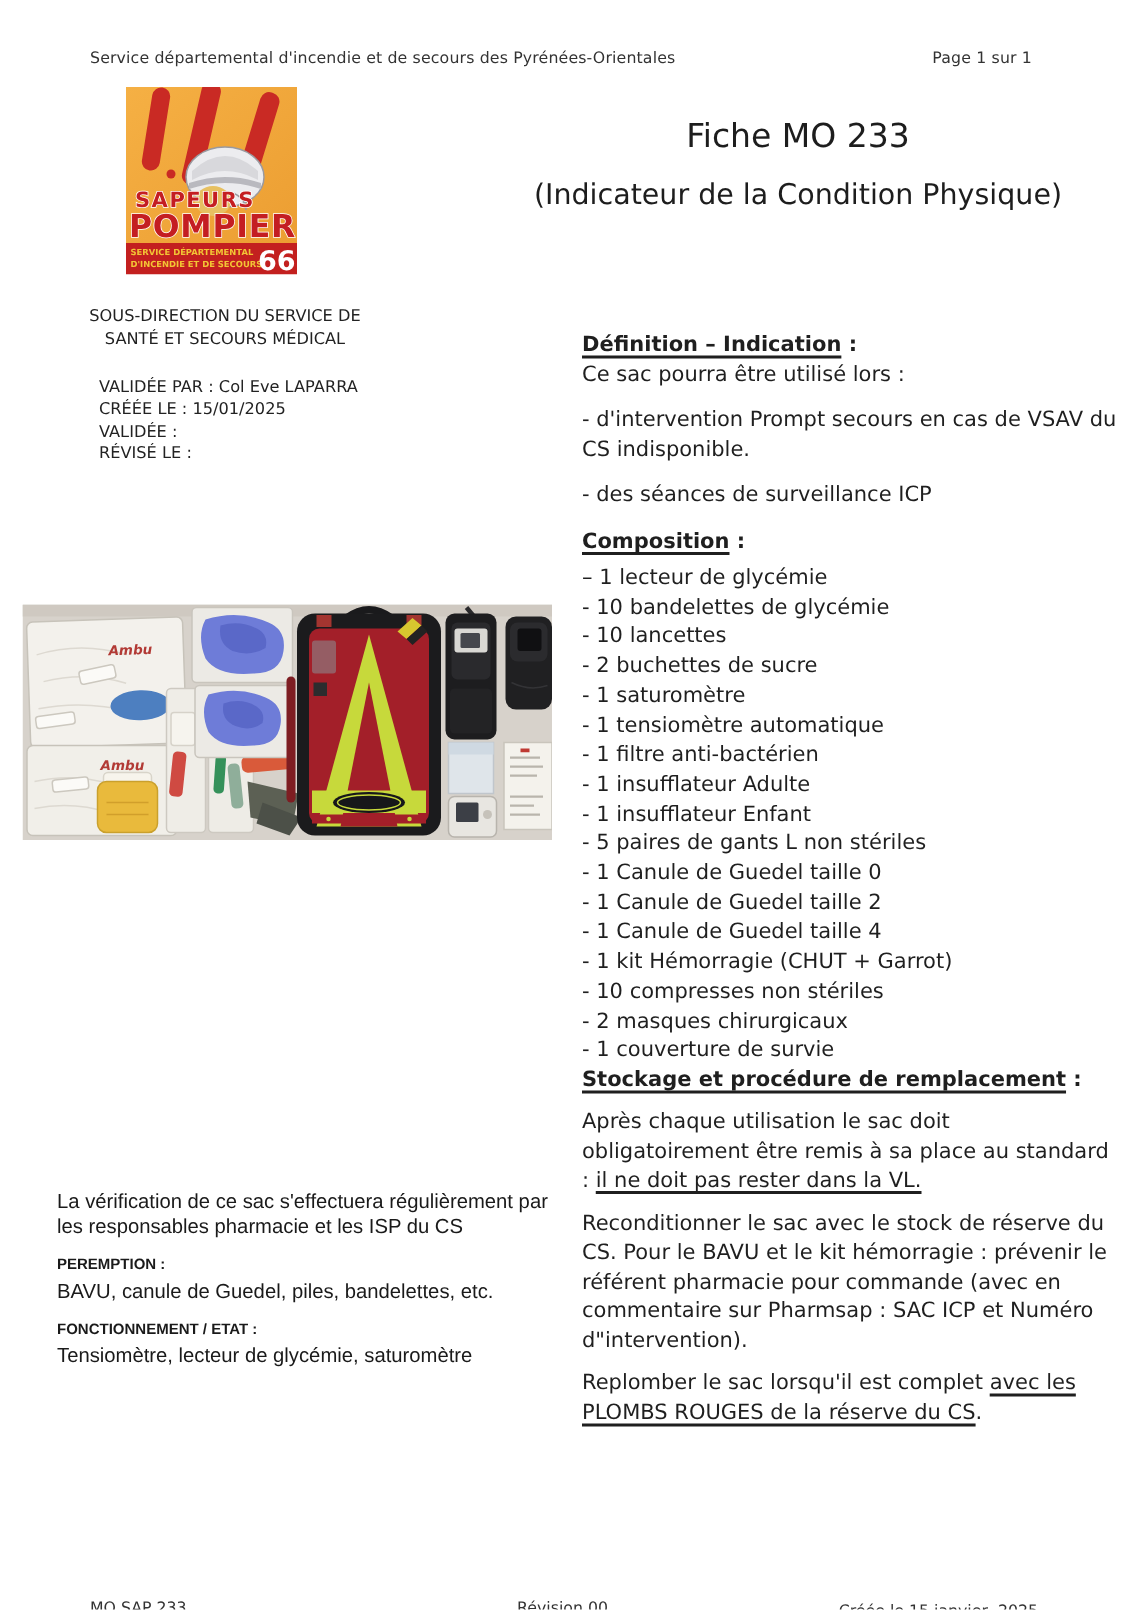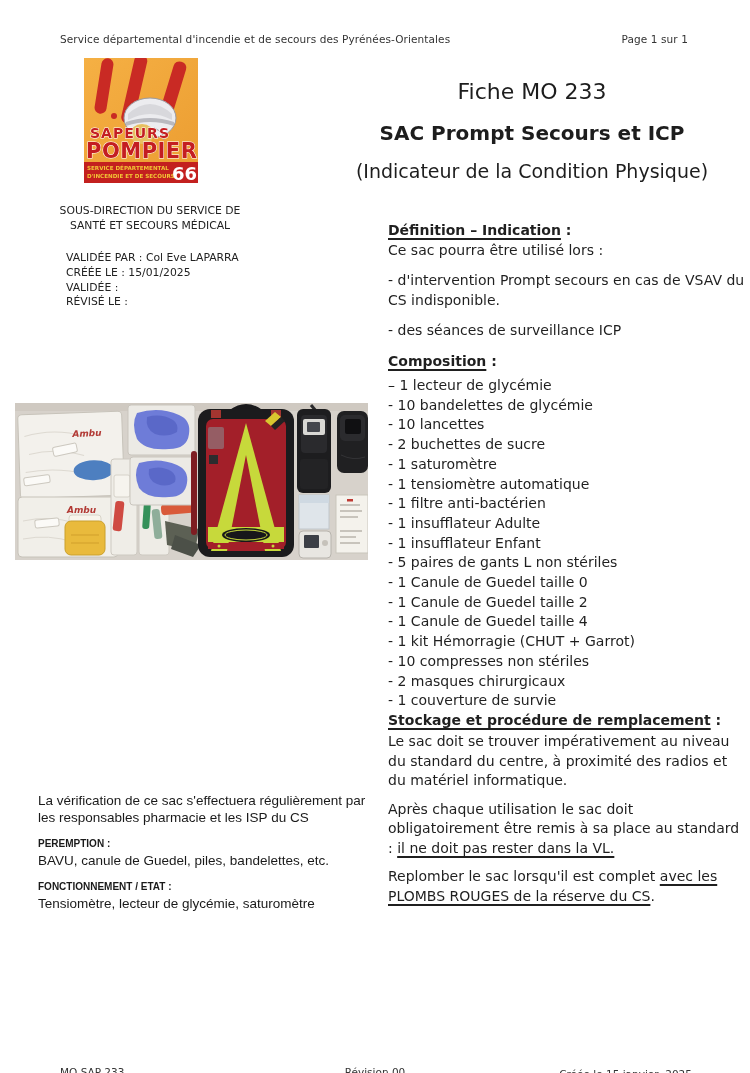--- a/index.html
+++ b/index.html
@@ -103,7 +103,6 @@
 
   <div class="title">
     <div class="t1">Fiche MO 233</div>
-    <div class="t2">SAC Prompt Secours et ICP</div>
     <div class="t3">(Indicateur de la Condition Physique)</div>
   </div>
 

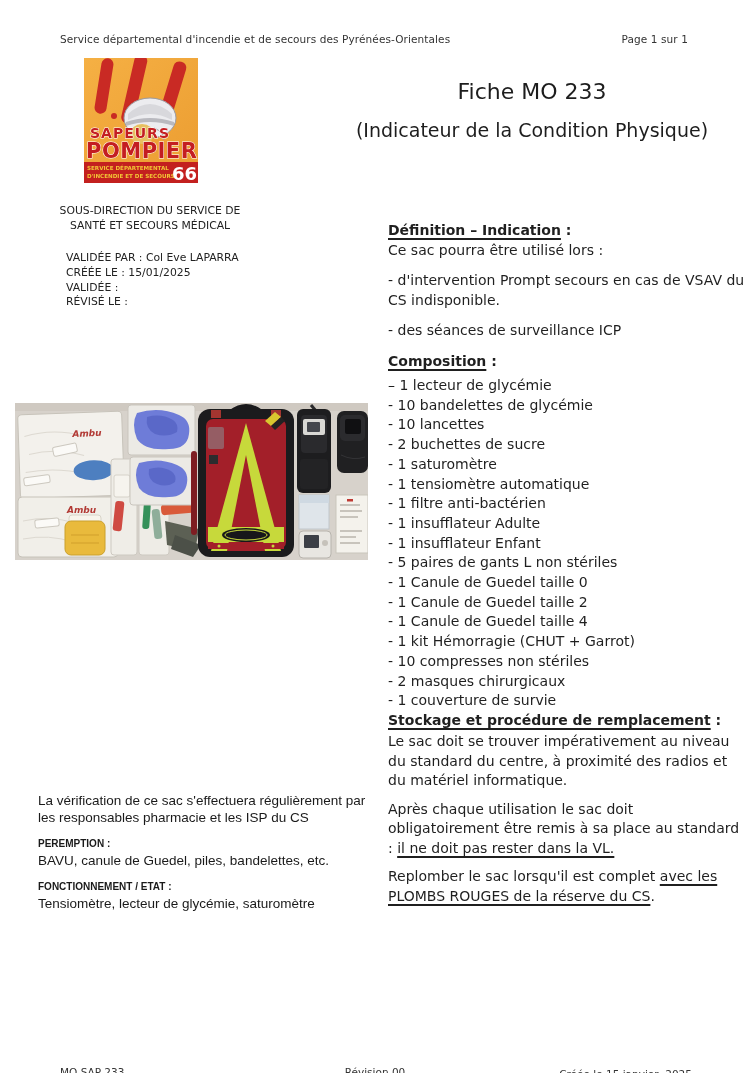--- a/index.html
+++ b/index.html
@@ -239,7 +239,6 @@
     <div class="sec-head">
       <span class="u">Stockage et procédure de remplacement</span><span> :</span>
     </div>
-    <p class="first">Le sac doit se trouver impérativement au niveau du standard du centre, à proximité des radios et du matériel informatique.</p>
     <p><span>Après chaque utilisation le sac doit obligatoirement être remis à sa place au standard : </span><span class="u">il ne doit pas rester dans la VL.</span></p>
     <p><span>Replomber le sac lorsqu'il est complet </span><span class="u">avec les PLOMBS ROUGES de la réserve du CS</span><span>.</span></p>
   </div>

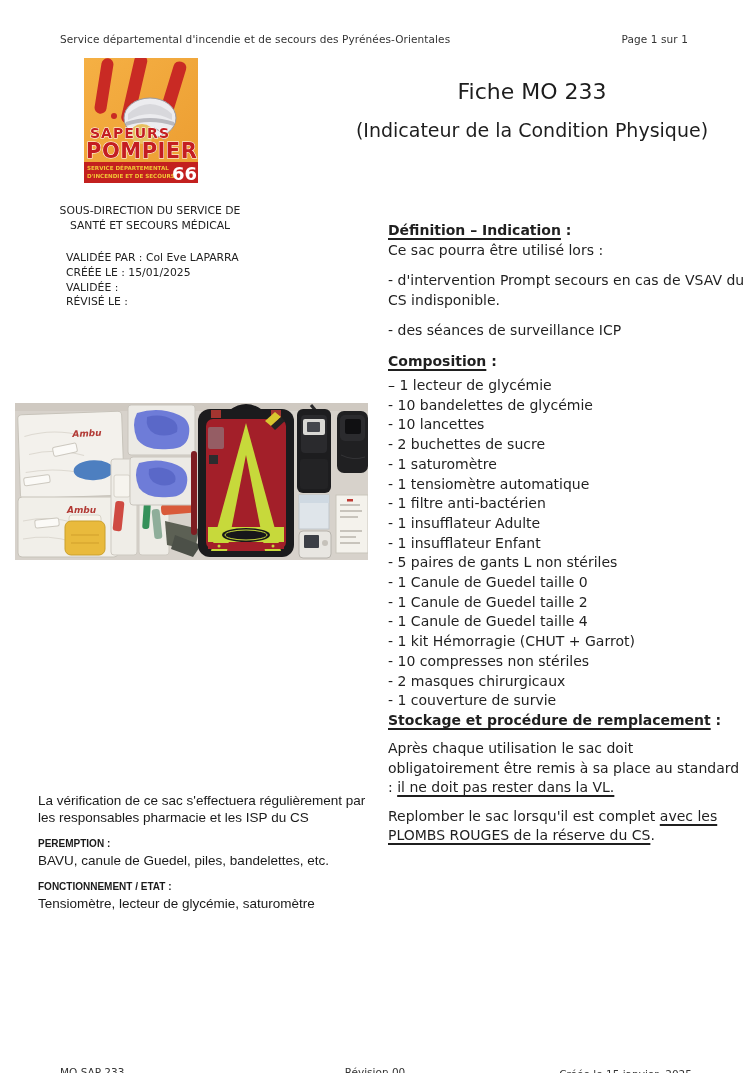--- a/index.html
+++ b/index.html
@@ -240,6 +240,7 @@
       <span class="u">Stockage et procédure de remplacement</span><span> :</span>
     </div>
     <p><span>Après chaque utilisation le sac doit obligatoirement être remis à sa place au standard : </span><span class="u">il ne doit pas rester dans la VL.</span></p>
+    <p>Reconditionner le sac avec le stock de réserve du CS. Pour le BAVU et le kit hémorragie : prévenir le référent pharmacie pour commande (avec en commentaire sur Pharmsap : SAC ICP et Numéro d"intervention).</p>
     <p><span>Replomber le sac lorsqu'il est complet </span><span class="u">avec les PLOMBS ROUGES de la réserve du CS</span><span>.</span></p>
   </div>
 

